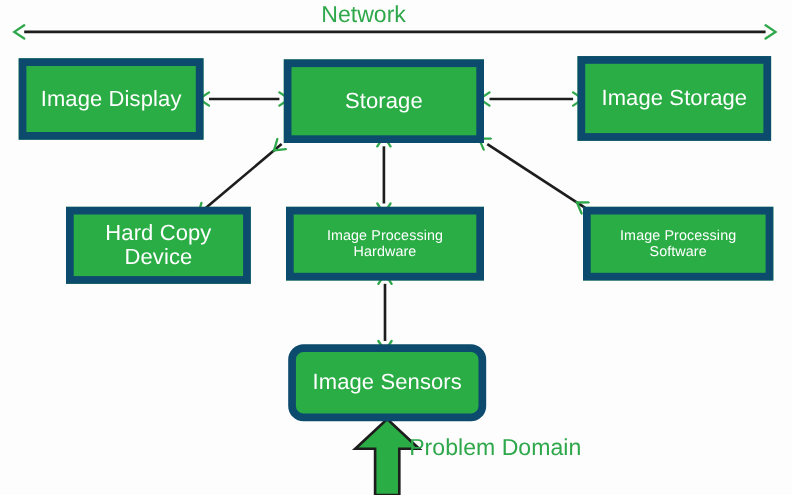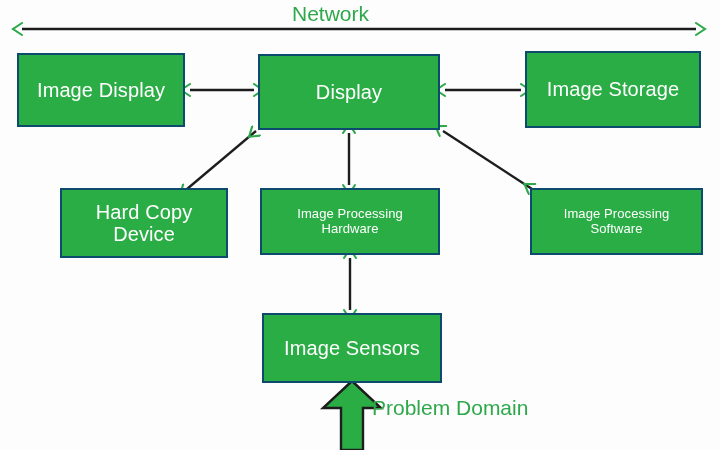--- a/index.html
+++ b/index.html
@@ -26,7 +26,7 @@
     position: absolute;
     box-sizing: border-box;
     background: #2BAD46;
-    border: 2px solid #0c4a6e;
+    border: 7px solid #0c4a6e;
     display: flex;
     align-items: center;
     justify-content: center;

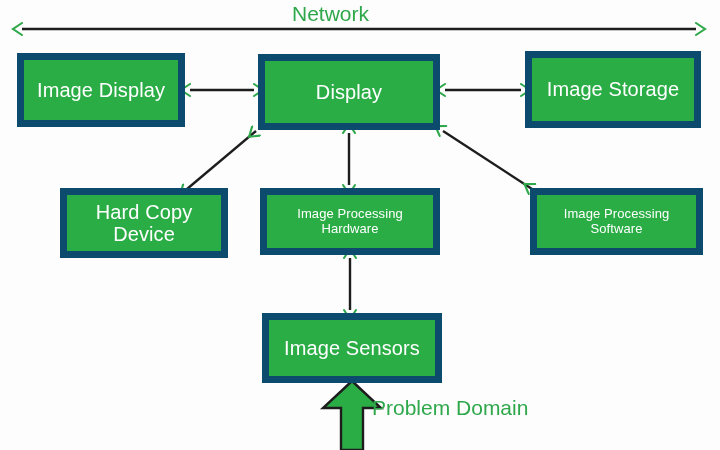--- a/index.html
+++ b/index.html
@@ -109,7 +109,7 @@
   </div>
 
   <div class="node-box" style="left:258px; top:54px; width:182px; height:76px;">
-    <span class="node-label size-lg">Display</span>
+    <span class="node-label size-lg">Storage</span>
   </div>
 
   <div class="node-box" style="left:525px; top:51px; width:176px; height:77px;">

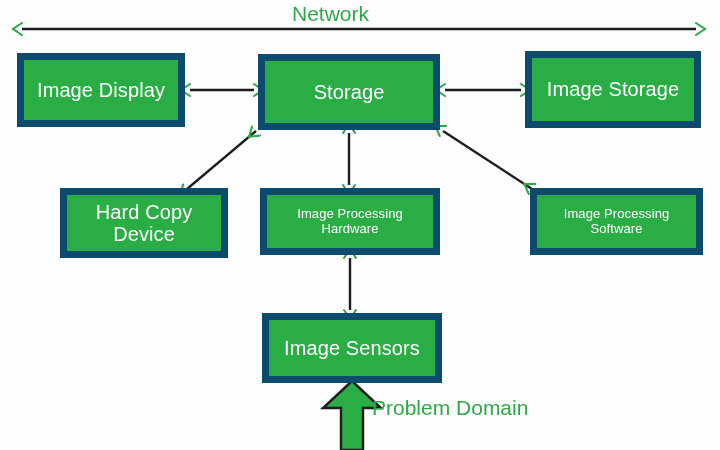--- a/index.html
+++ b/index.html
@@ -131,7 +131,7 @@
 Software</span>
   </div>
 
-  <div class="node-box" style="left:262px; top:313px; width:180px; height:70px;">
+  <div class="node-box" style="left:262px; top:313px; width:180px; height:70px;border-radius:14px;">
     <span class="node-label size-lg">Image Sensors</span>
   </div>
 

